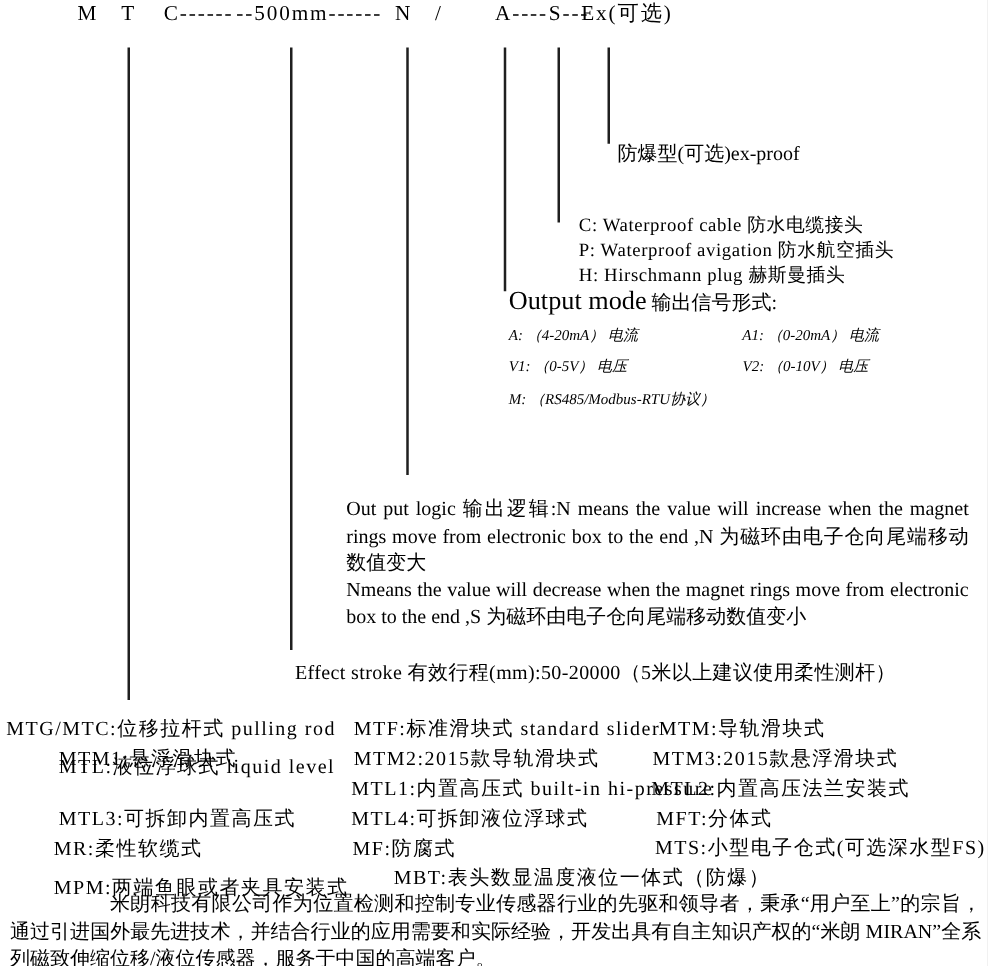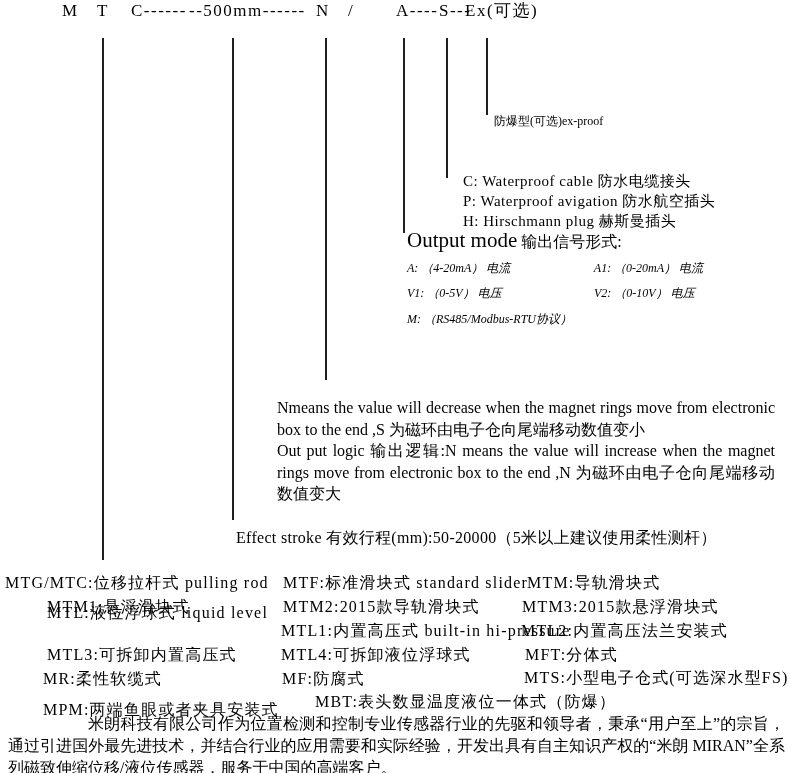--- a/index.html
+++ b/index.html
@@ -15,7 +15,7 @@
   
   .vline{position:absolute;width:2px;background:#1f1f1f;}
   
-  .exproof{font-size:12px;}
+  .exproof{font-size:16px;}
   
   .connectors{line-height:20px;font-size:15px;letter-spacing:.5px;}
   

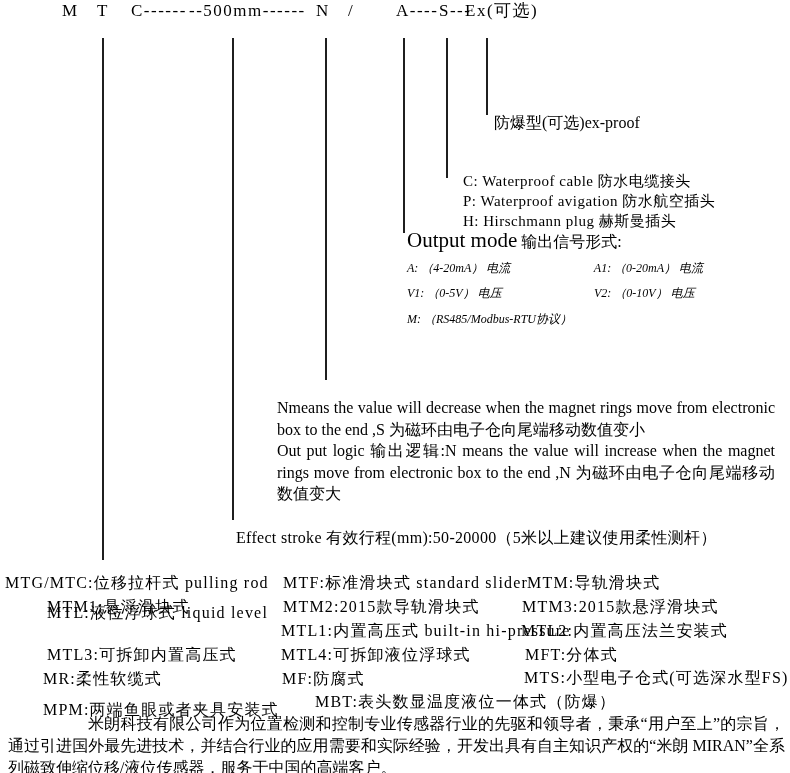--- a/index.html
+++ b/index.html
@@ -91,8 +91,8 @@
   </div>
 
   <div class="abs logic" style="left:277px;top:397px">
+    <p>Out put logic 输出逻辑:N means the value will increase when the magnet rings move from electronic box to the end ,N 为磁环由电子仓向尾端移动数值变大</p>
     <p>Nmeans the value will decrease when the magnet rings move from electronic box to the end ,S 为磁环由电子仓向尾端移动数值变小</p>
-    <p>Out put logic 输出逻辑:N means the value will increase when the magnet rings move from electronic box to the end ,N 为磁环由电子仓向尾端移动数值变大</p>
   </div>
 
   <div class="abs stroke-note" style="left:236px;top:528px">Effect stroke 有效行程(mm):50-20000（5米以上建议使用柔性测杆）</div>

